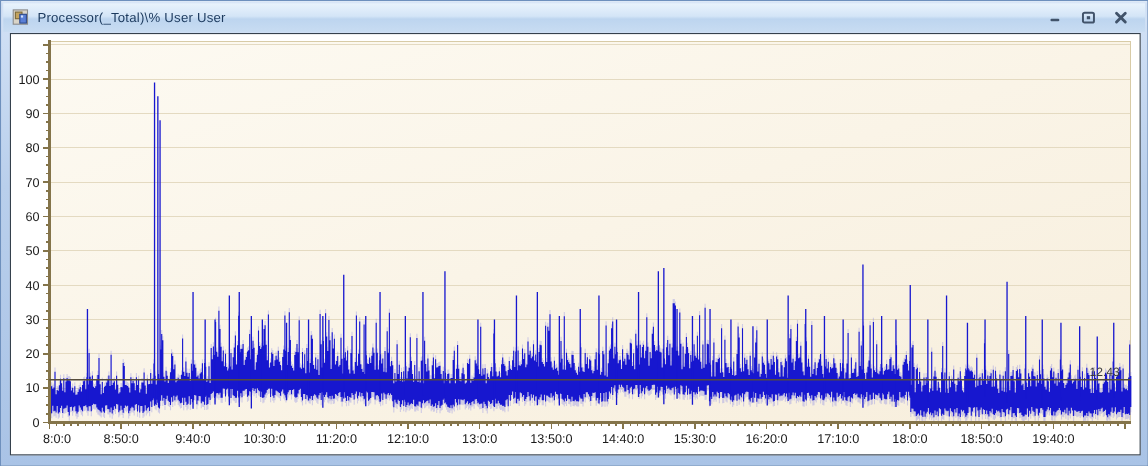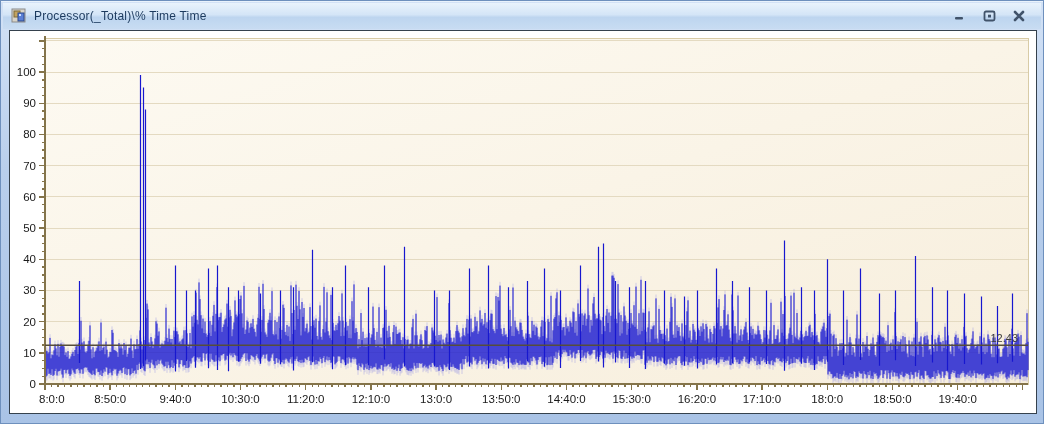--- a/index.html
+++ b/index.html
@@ -42,7 +42,7 @@
       <rect x="7" y="5" width="6" height="8" fill="#5a7fd6" stroke="#2c4a8c" stroke-width="1"></rect>
       <rect x="8" y="6" width="2" height="2" fill="#cfe0ff"></rect>
     </svg>
-    <span class="title-text">Processor(_Total)\% Time Time</span>
+    <span class="title-text">Processor(_Total)\% User User</span>
     <span class="spacer"></span>
     <span class="winbtn" title="">
       <svg width="12" height="12" viewBox="0 0 12 12">

